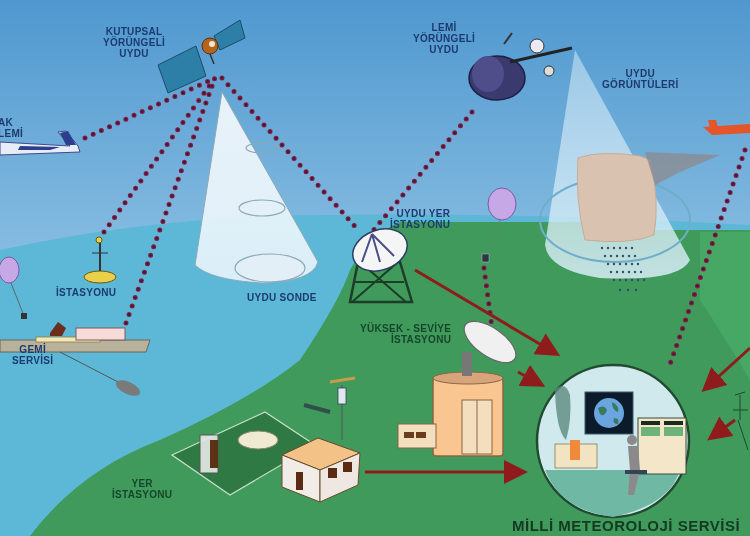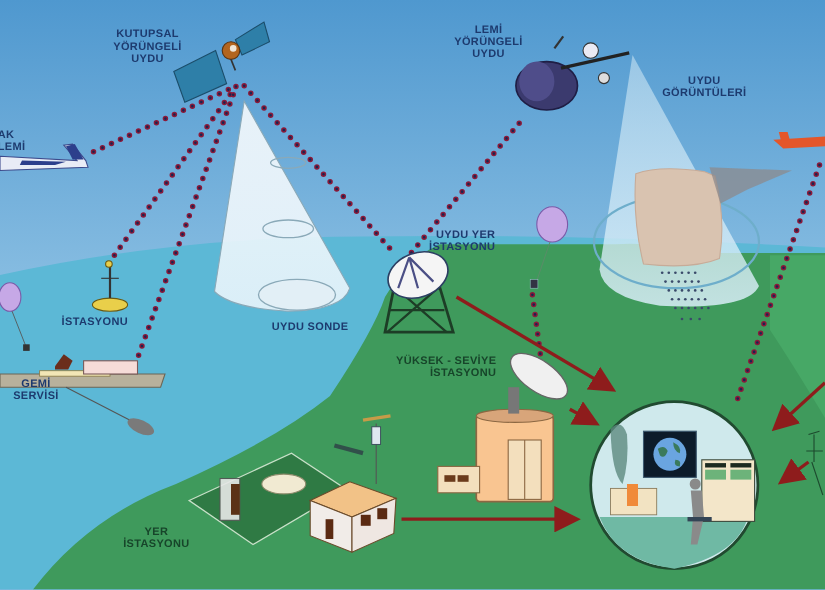--- a/index.html
+++ b/index.html
@@ -282,6 +282,7 @@
   <span>YER</span>
   <span>İSTASYONU</span>
 </div>
+<div class="lbl big" style="left:512px;top:518px;">MİLLİ METEOROLOJİ SERVİSİ</div>
 </div>
 
 </body></html>

